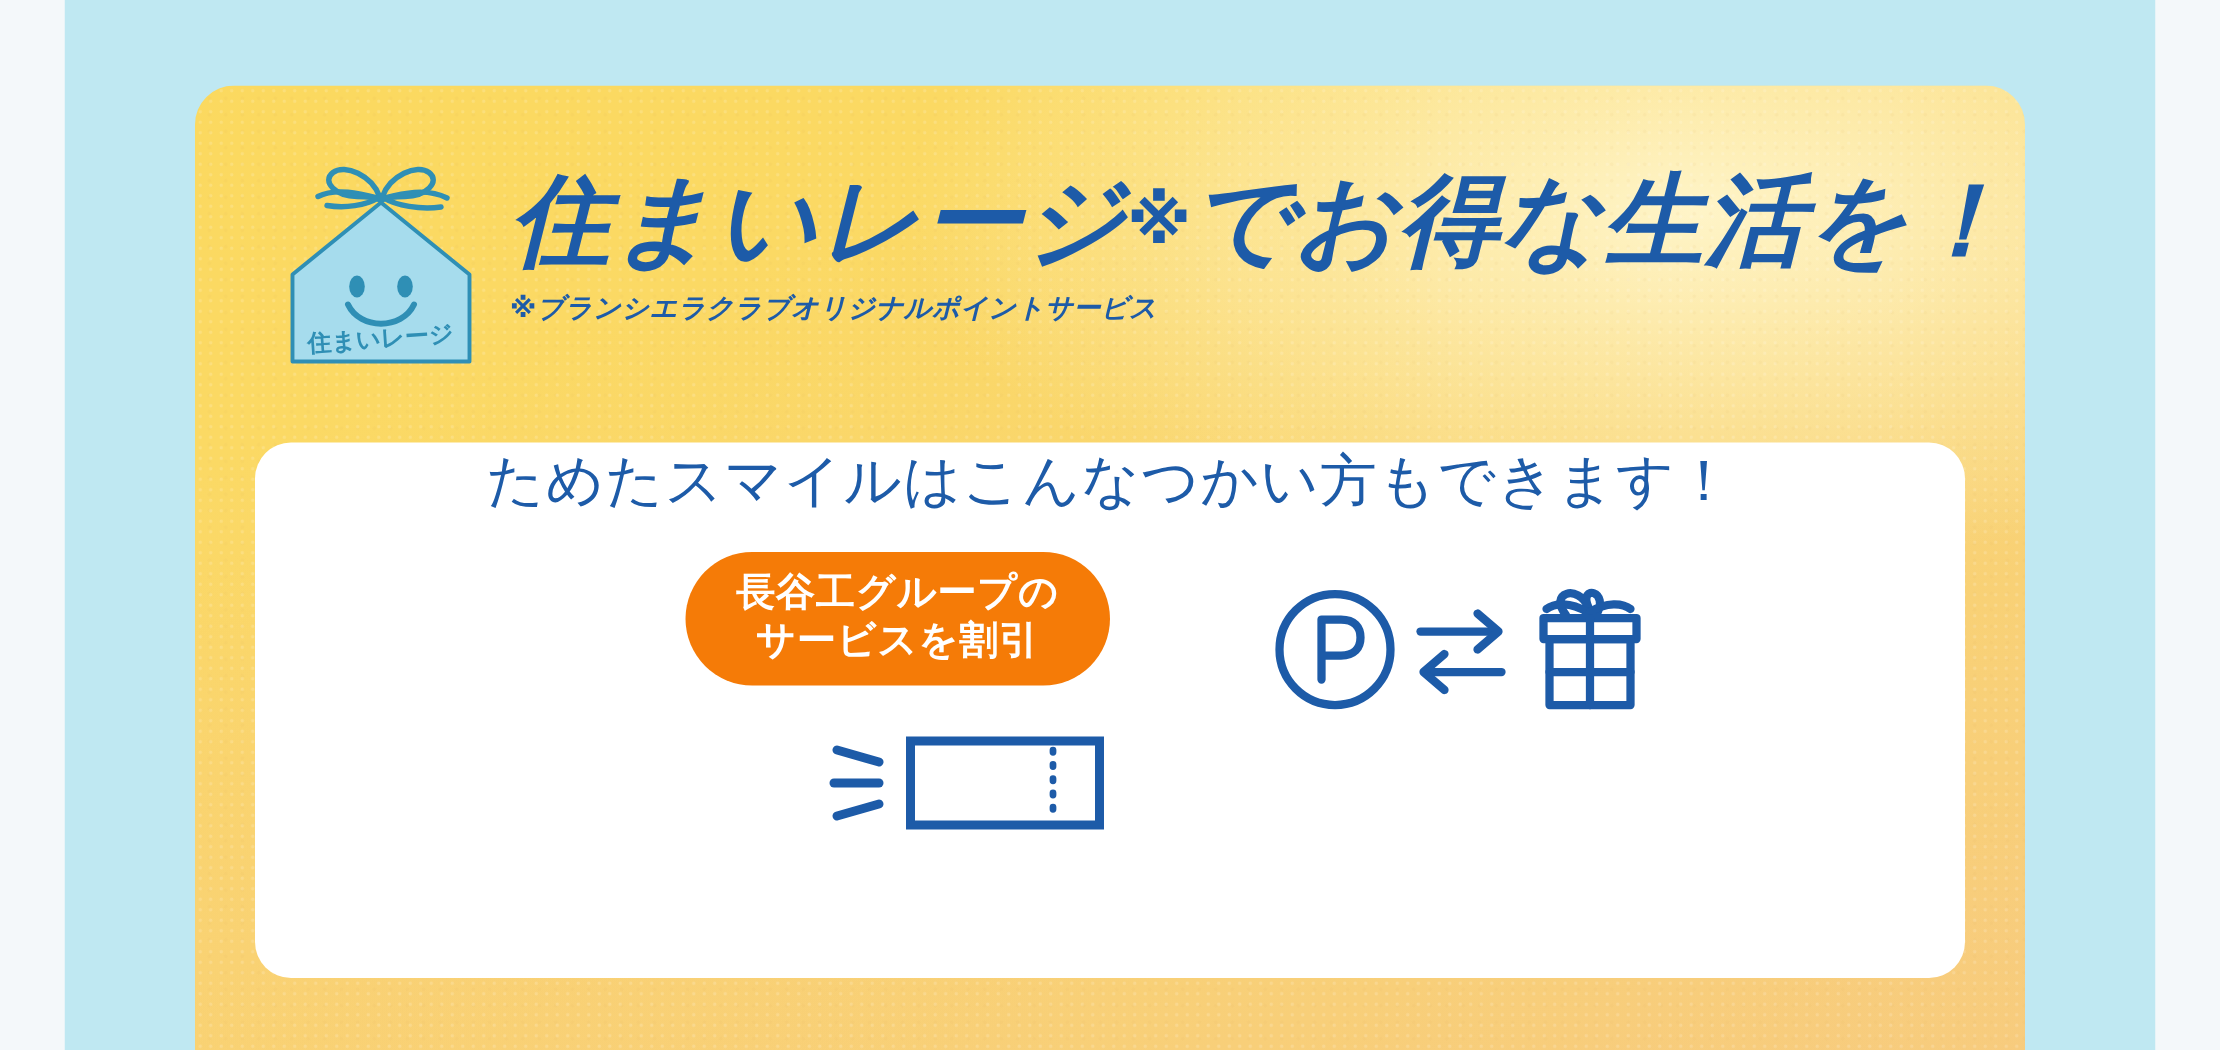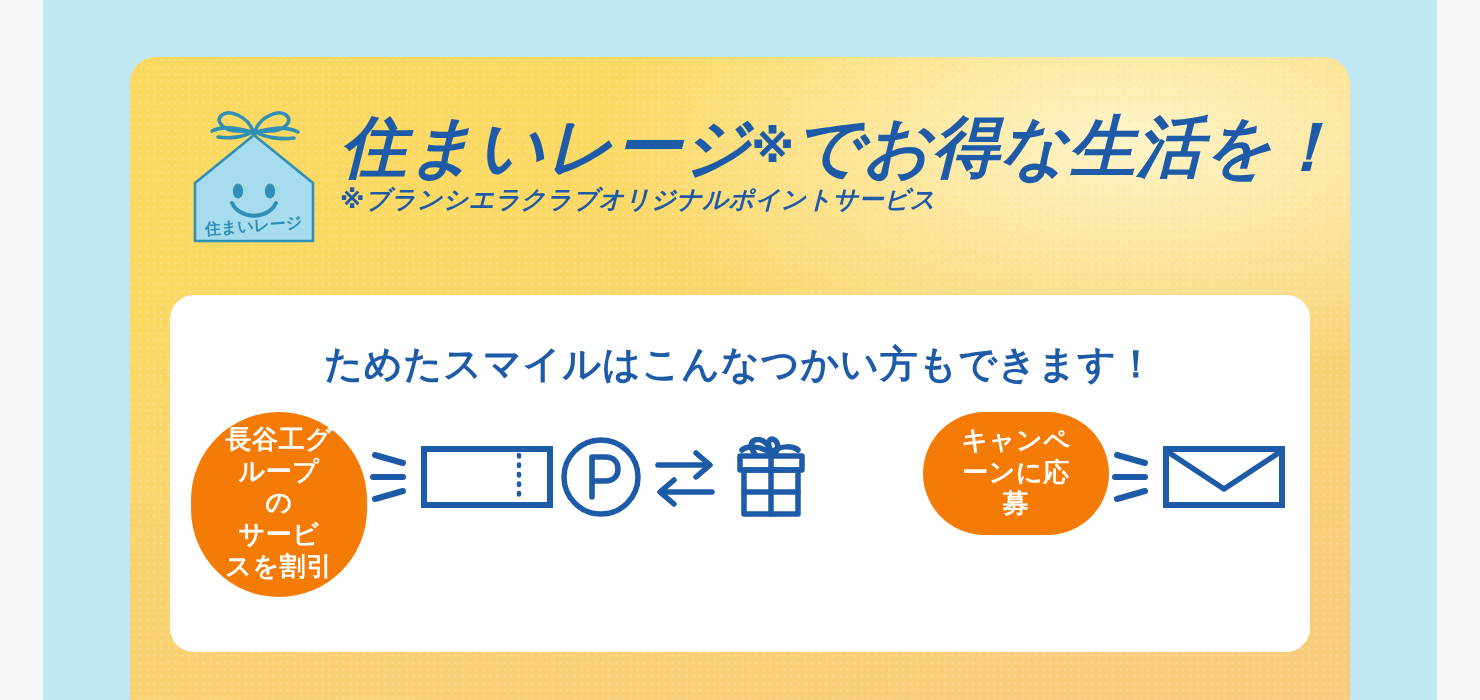--- a/index.html
+++ b/index.html
@@ -103,8 +103,8 @@
   }
 
   #promo-subtitle {
-    margin-top: 0;
-    font-size: 25px;
+    margin-top: 10px;
+    font-size: 18px;
     font-weight: 700;
     color: #1d5ba8;
     letter-spacing: 0.4px;

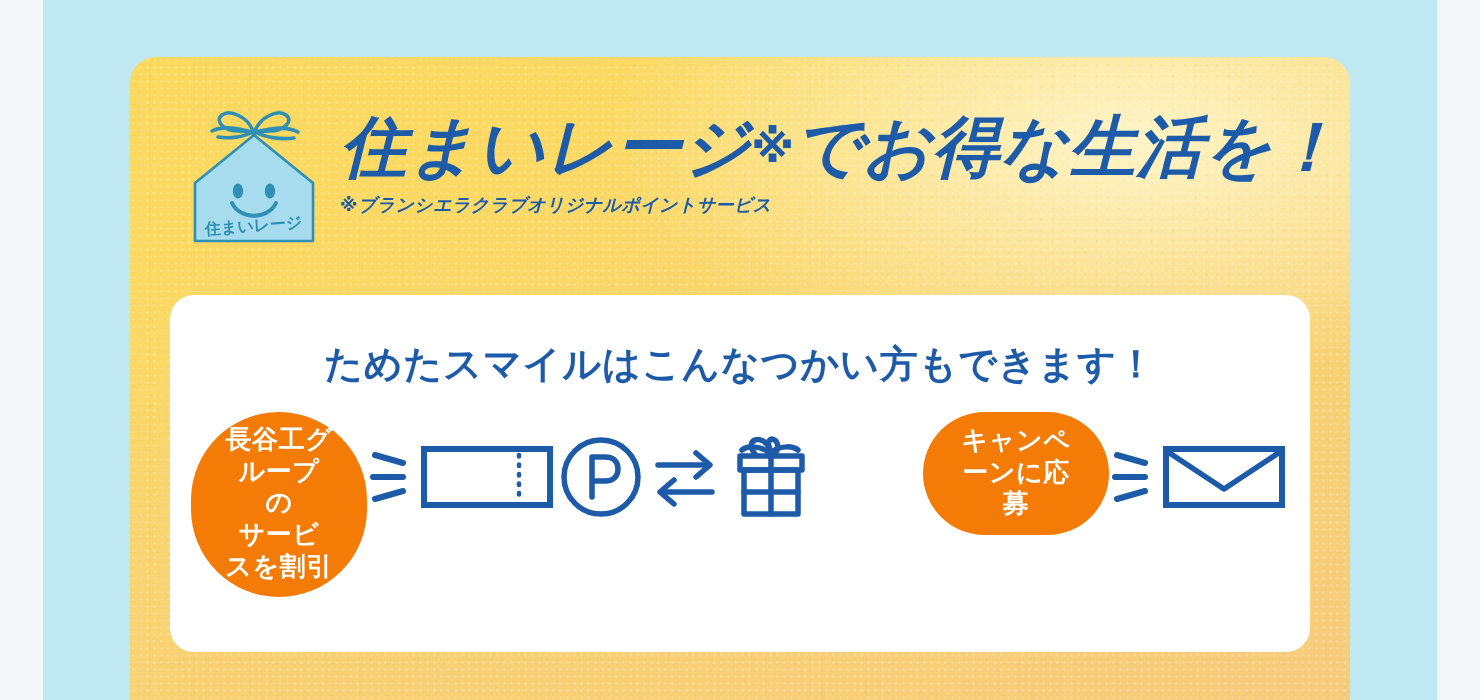--- a/index.html
+++ b/index.html
@@ -125,9 +125,8 @@
 
   #usage-heading {
     text-align: center;
-    margin-top: 44px;
     font-size: 38px;
-    font-weight: 700;
+    font-weight: 400;
     color: #1d5ba8;
     letter-spacing: 0.8px;
     white-space: nowrap;

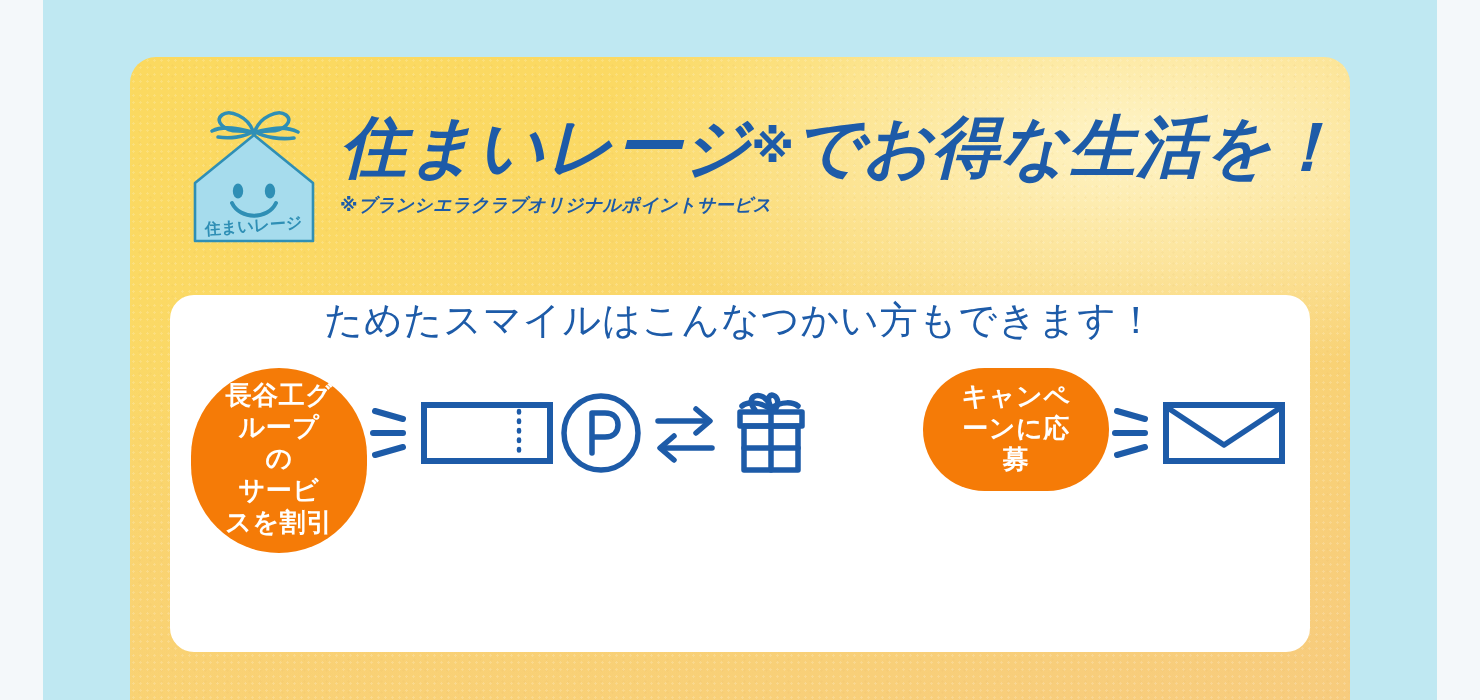--- a/index.html
+++ b/index.html
@@ -143,8 +143,8 @@
   .option-col {
     width: 366px;
     display: flex;
-    flex-direction: row;
-    align-items: flex-start;
+    flex-direction: column;
+    align-items: flex-end;
   }
 
   .option-pill {

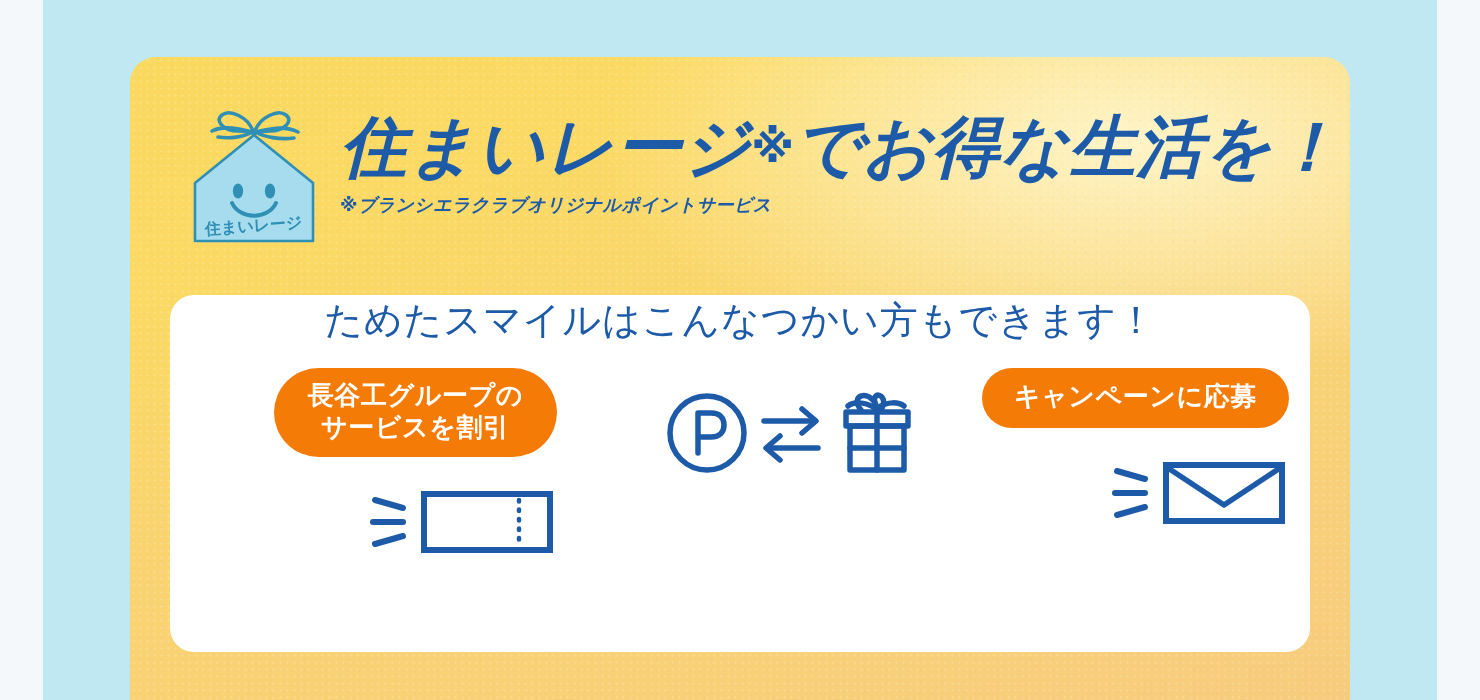--- a/index.html
+++ b/index.html
@@ -285,20 +285,6 @@
           </div>
         </div>
 
-        <div class="option-col">
-          <button class="option-pill one-line">キャンペーンに応募</button>
-          <div class="option-icon">
-            <svg width="180" height="80" viewBox="0 0 180 80" aria-hidden="true">
-              <g stroke="#1d5ba8" stroke-width="6" stroke-linecap="round" fill="none">
-                <line x1="8" y1="18" x2="36" y2="26"></line>
-                <line x1="6" y1="40" x2="36" y2="40"></line>
-                <line x1="8" y1="62" x2="36" y2="54"></line>
-              </g>
-              <rect x="57" y="12" width="116" height="56" fill="#ffffff" stroke="#1d5ba8" stroke-width="6"></rect>
-              <polyline points="59,15 115,52 171,15" fill="none" stroke="#1d5ba8" stroke-width="5.5" stroke-linecap="round" stroke-linejoin="round"></polyline>
-            </svg>
-          </div>
-        </div>
 
       </div>
     </div>

